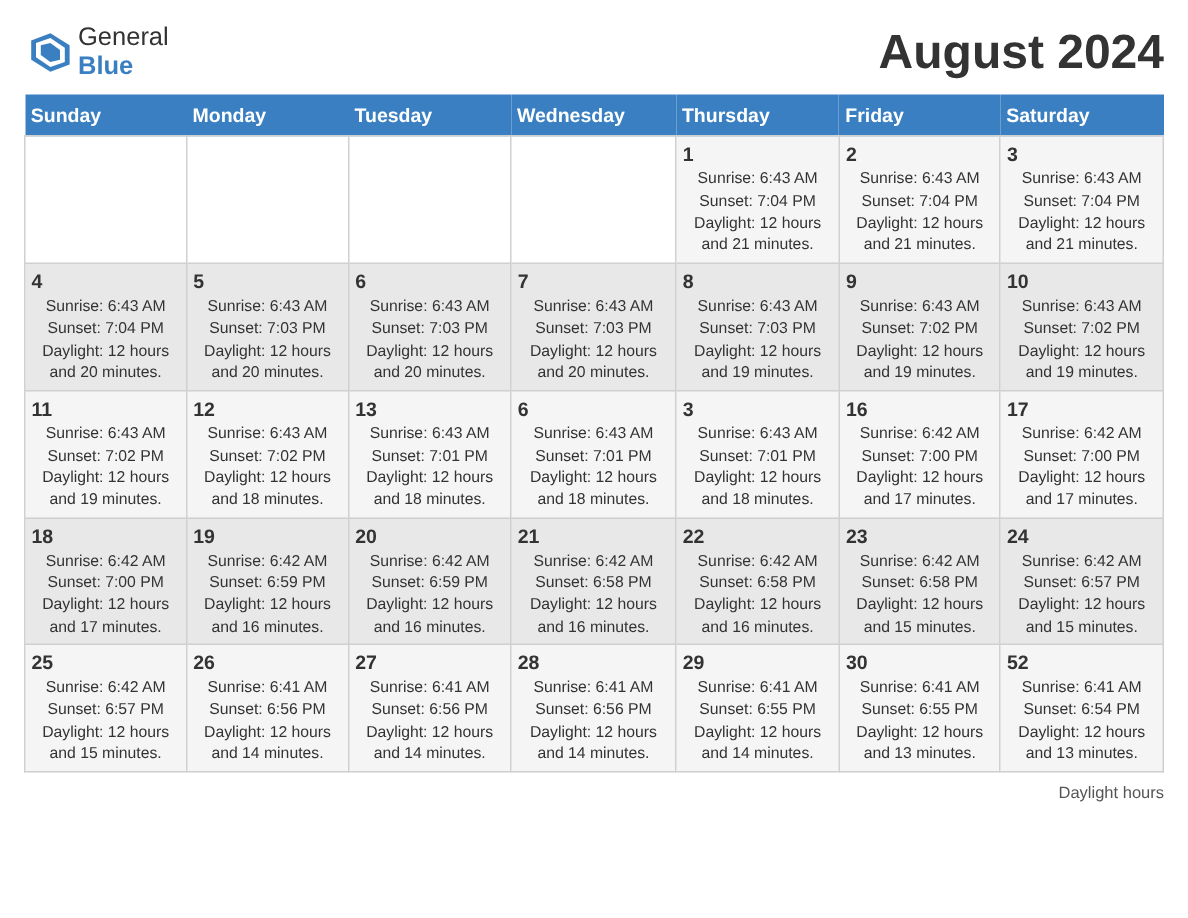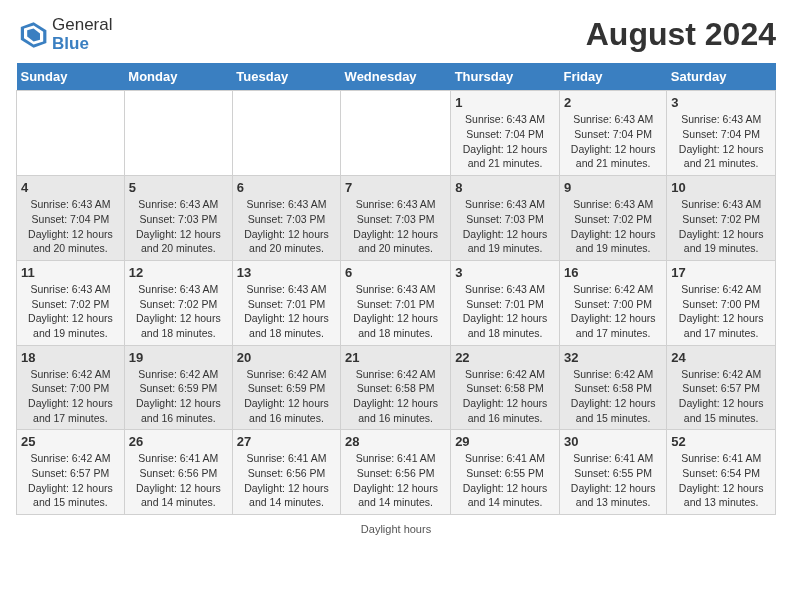--- a/index.html
+++ b/index.html
@@ -287,7 +287,7 @@
 and 16 minutes.</div>
         </td>
         <td>
-          <span class="day-num">32</span>
+          <span class="day-num">23</span>
           <div class="day-info" style="white-space: pre-line;">Sunrise: 6:42 AM
 Sunset: 6:58 PM
 Daylight: 12 hours

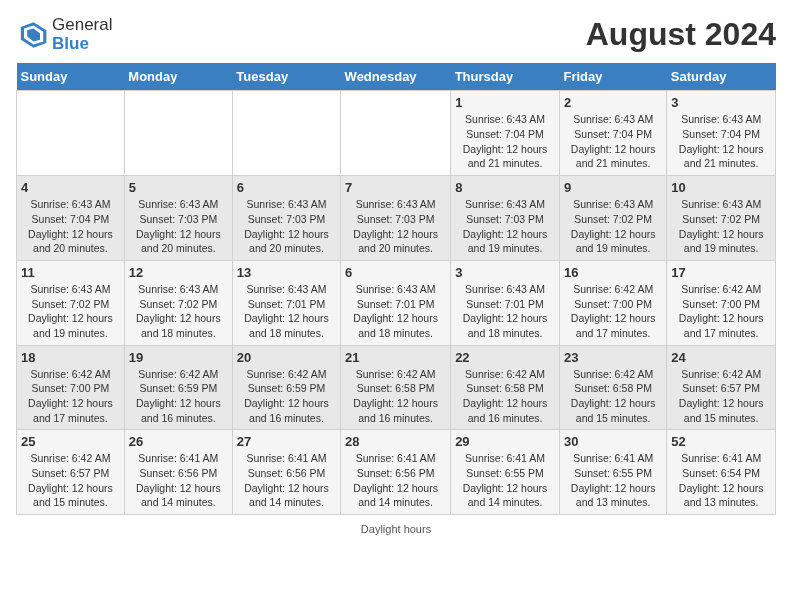--- a/index.html
+++ b/index.html
@@ -85,7 +85,7 @@
       margin-top: 8px;
       font-size: 11px;
       color: #555;
-      text-align: center;
+      text-align: right;
     }
   </style>
 </head>

